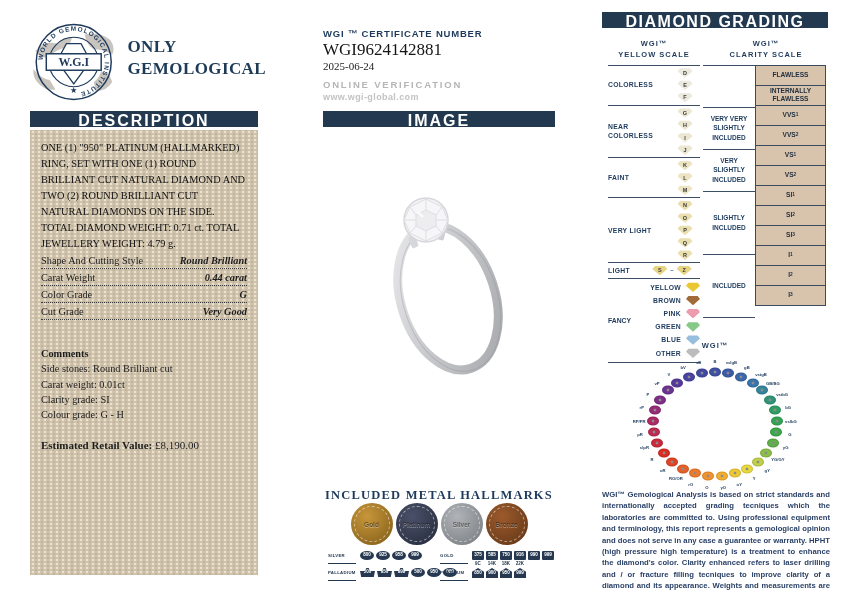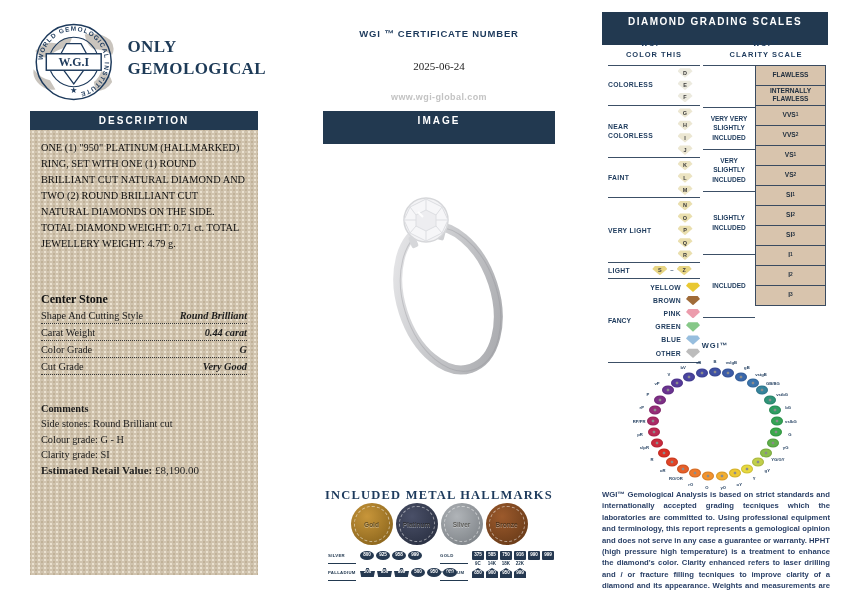--- a/index.html
+++ b/index.html
@@ -6,8 +6,8 @@
   .page{position:relative;width:841px;height:595px;background:#ffffff;overflow:hidden;
         font-family:"Liberation Sans",sans-serif;color:#1d1d1d;}
   .abs{position:absolute;}
-  .navy-bar{position:absolute;height:33px;background:#223950;color:#fff;font-weight:bold;
-        font-size:10px;letter-spacing:2px;text-align:center;line-height:19px;}
+  .navy-bar{position:absolute;height:16px;background:#223950;color:#fff;font-weight:bold;
+        font-size:16px;letter-spacing:2px;text-align:center;line-height:19px;}
   
   .logo-row{position:absolute;left:28px;top:14px;width:238px;display:flex;gap:8px;}
   .brand-title{margin-top:22px;font-family:"Liberation Serif",serif;font-weight:bold;

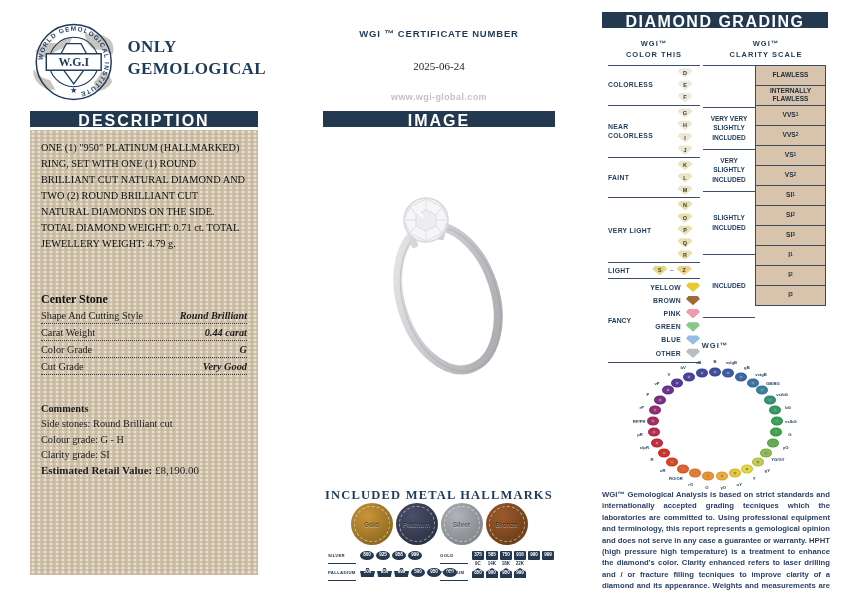--- a/index.html
+++ b/index.html
@@ -28,7 +28,7 @@
   .erv{margin-top:2px;font-size:11px;}
   .erv .h{font-weight:bold;}
   
-  .mid{left:323px;width:232px;text-align:center;position:absolute;}
+  .mid{left:323px;width:232px;position:absolute;}
   .cert-label{top:28px;color:#1d3a5c;font-weight:bold;font-size:9.5px;letter-spacing:0.8px;}
   .cert-number{top:40px;font-family:"Liberation Serif",serif;font-size:17px;color:#151515;}
   .cert-date{top:60px;font-family:"Liberation Serif",serif;font-size:11px;color:#222;}

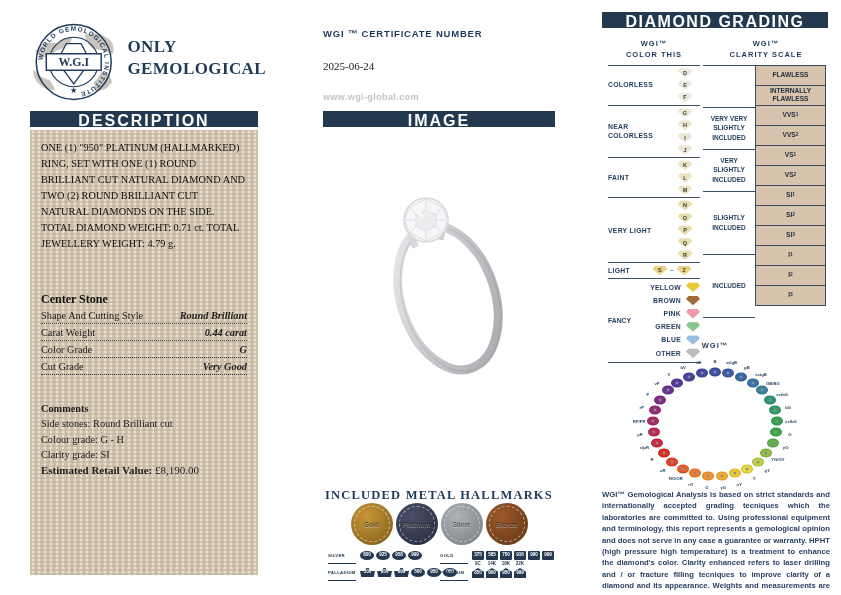--- a/index.html
+++ b/index.html
@@ -173,6 +173,7 @@
   </div>
 
   <div class="mid cert-label">WGI ™ CERTIFICATE NUMBER</div>
+  <div class="mid cert-number">WGI9624142881</div>
   <div class="mid cert-date">2025-06-24</div>
   <div class="mid website">www.wgi-global.com</div>
 

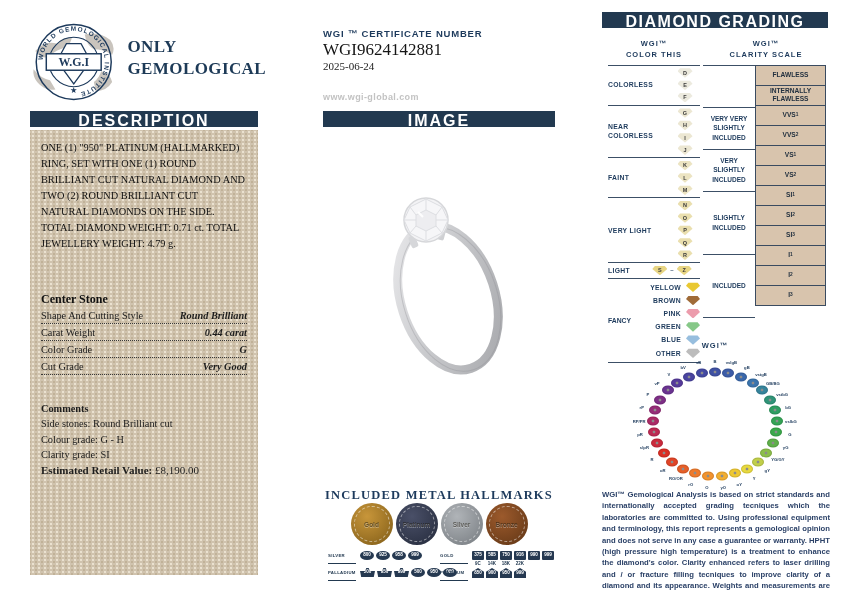--- a/index.html
+++ b/index.html
@@ -317,7 +317,7 @@
   <div id="color-scale">
     <div class="scale-title">
       <div>WGI™</div>
-      <div>COLOR THIS</div>
+      <div>YELLOW SCALE</div>
     </div>
     <div id="cs-groups">
         <div class="cs-group">

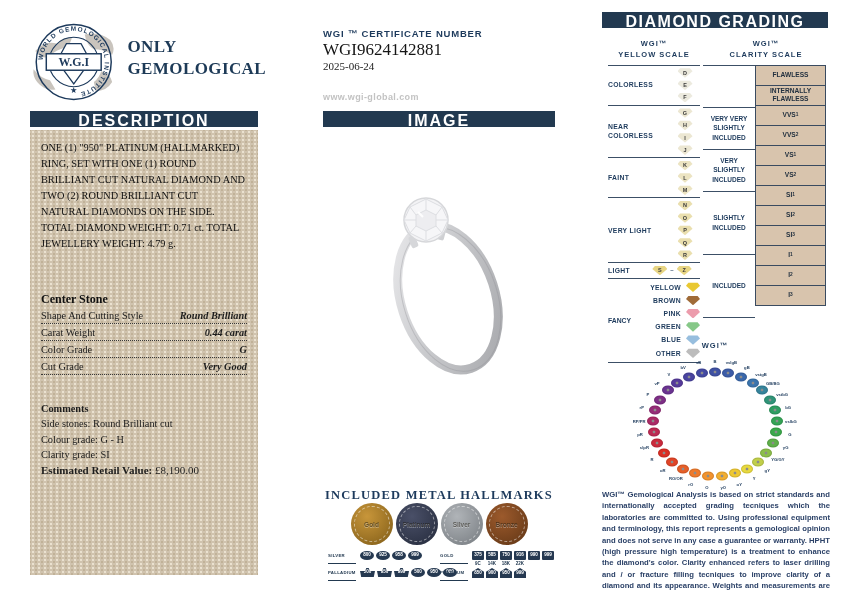--- a/index.html
+++ b/index.html
@@ -175,6 +175,7 @@
   <div class="mid cert-label">WGI ™ CERTIFICATE NUMBER</div>
   <div class="mid cert-number">WGI9624142881</div>
   <div class="mid cert-date">2025-06-24</div>
+  <div class="mid online-verif">ONLINE VERIFICATION</div>
   <div class="mid website">www.wgi-global.com</div>
 
   <div class="navy-bar" style="left:323px;top:111px;width:232px;">IMAGE</div>

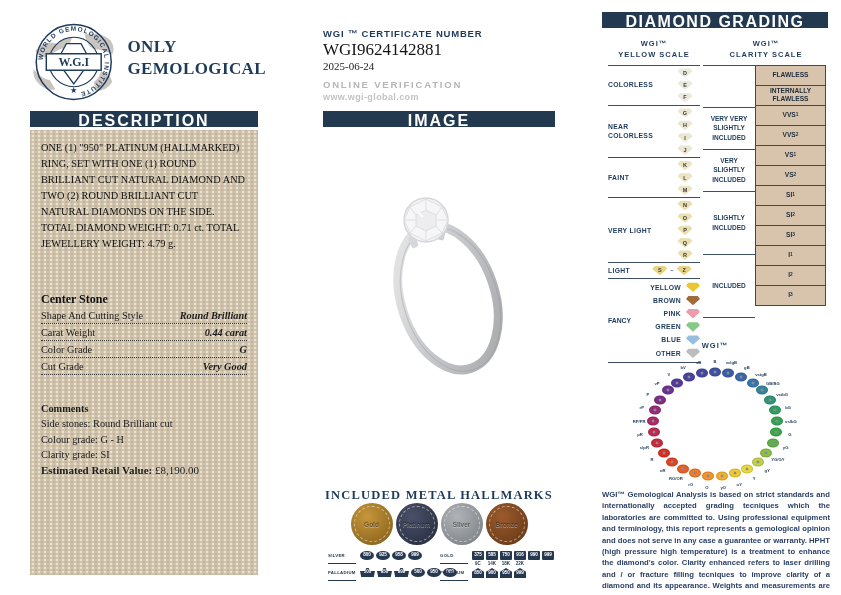--- a/index.html
+++ b/index.html
@@ -139,7 +139,6 @@
 
   <div id="beige">
     <div class="desc-text">ONE (1) "950" PLATINUM (HALLMARKED) RING, SET WITH ONE (1) ROUND BRILLIANT CUT NATURAL DIAMOND AND TWO (2) ROUND BRILLIANT CUT NATURAL DIAMONDS ON THE SIDE. TOTAL DIAMOND WEIGHT: 0.71 ct. TOTAL JEWELLERY WEIGHT: 4.79 g.</div>
-    <div class="cs-heading">Center Stone</div>
     <div id="cs-rows">
         <div class="cs-row">
           <span>Shape And Cutting Style</span>

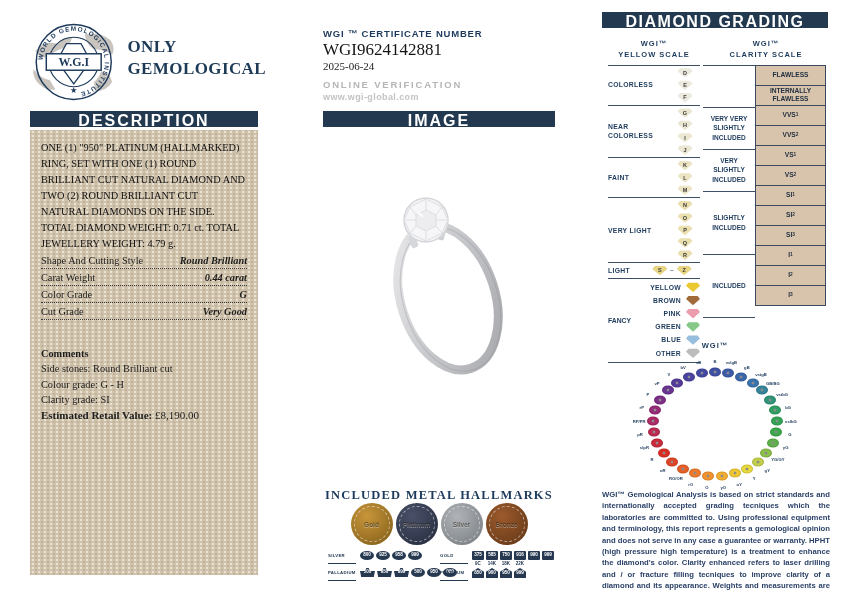--- a/index.html
+++ b/index.html
@@ -161,6 +161,7 @@
       <div class="h">Comments</div>
       <div id="comments-lines">
           <div class="">Side stones: Round Brilliant cut</div>
+          <div class="">Carat weight: 0.01ct</div>
           <div class="">Colour grade: G - H</div>
           <div class="">Clarity grade: SI</div>
         </div>

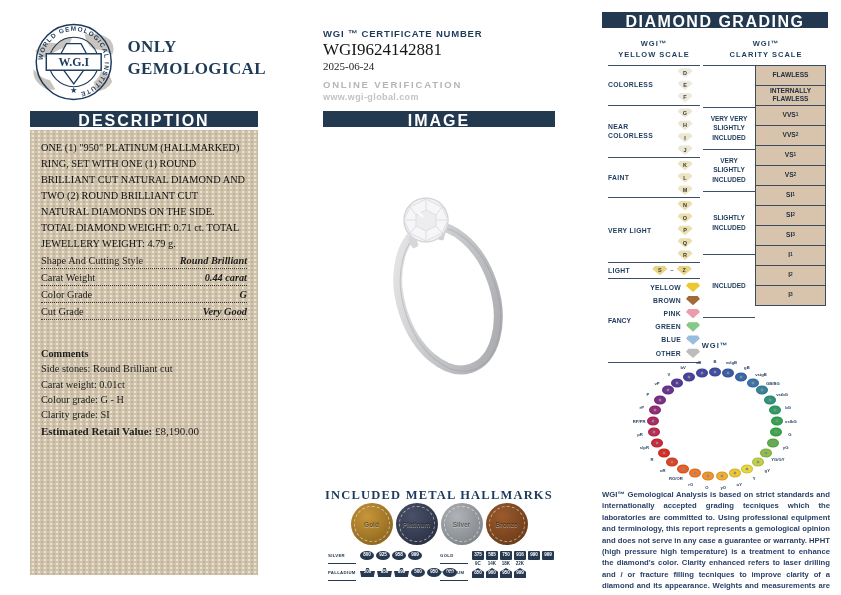--- a/index.html
+++ b/index.html
@@ -162,8 +162,8 @@
       <div id="comments-lines">
           <div class="">Side stones: Round Brilliant cut</div>
           <div class="">Carat weight: 0.01ct</div>
+          <div class="">Clarity grade: SI</div>
           <div class="">Colour grade: G - H</div>
-          <div class="">Clarity grade: SI</div>
         </div>
     </div>
     <div class="erv">

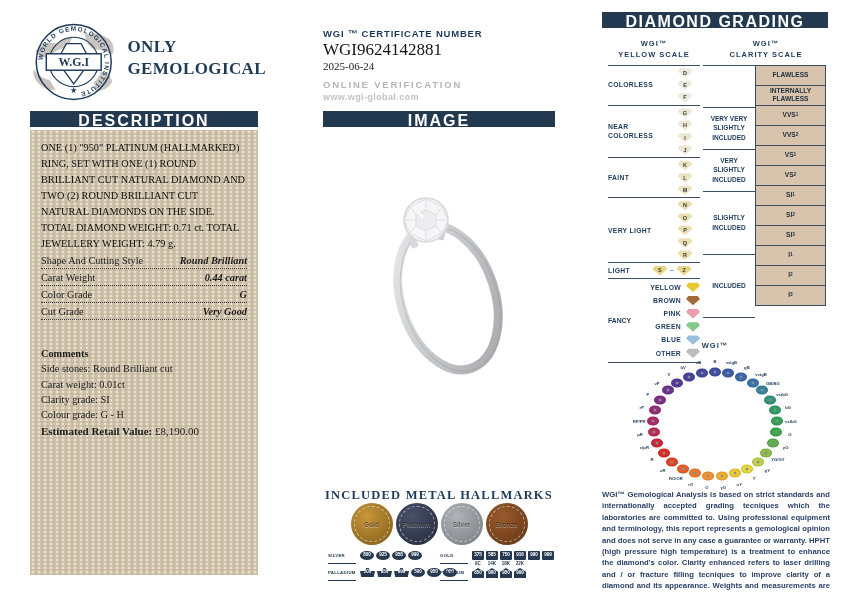--- a/index.html
+++ b/index.html
@@ -25,7 +25,7 @@
   .cs-row .v{font-weight:bold;font-style:italic;}
   .comments{margin-top:26px;font-size:10.3px;line-height:1.5;}
   .comments .h{font-weight:bold;}
-  .erv{margin-top:2px;font-size:11px;}
+  .erv{margin-top:16px;font-size:11px;}
   .erv .h{font-weight:bold;}
   
   .mid{left:323px;width:232px;position:absolute;}

